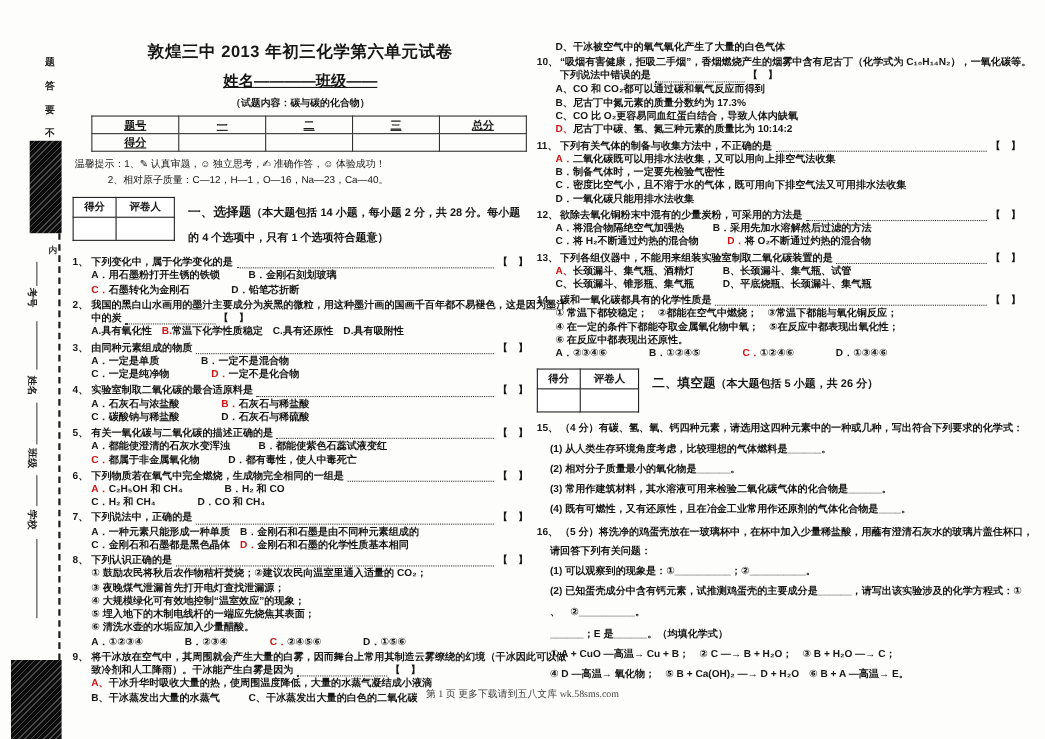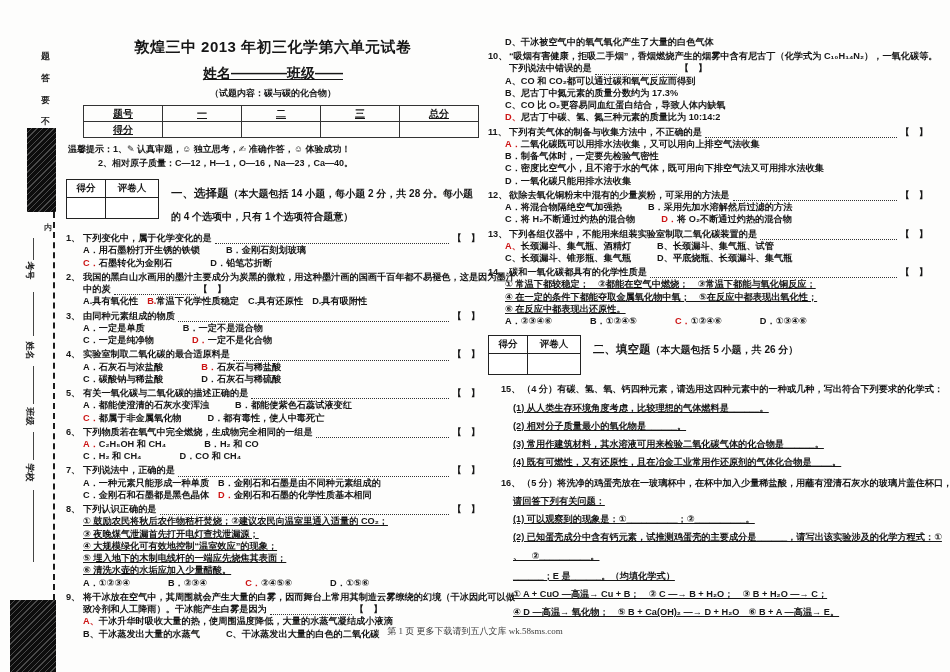--- a/index.html
+++ b/index.html
@@ -26,7 +26,7 @@
   .scoretable{margin:5px 0 0 17px;border-collapse:collapse;}
   .scoretable td{border:1px solid #333;width:78px;height:15px;text-align:center;
                  font-size:10px;font-weight:bold;padding:0;text-decoration:underline;}
-  .tips{margin:5px 0 0 2px;font-size:9px;font-weight:bold;line-height:1.55;}
+  .tips{margin:5px 0 0 2px;font-size:9px;font-weight:normal;line-height:1.55;}
   .tips .t2{margin-left:30px;}
   
   .secrow{display:flex;margin-top:8px;align-items:flex-start;}

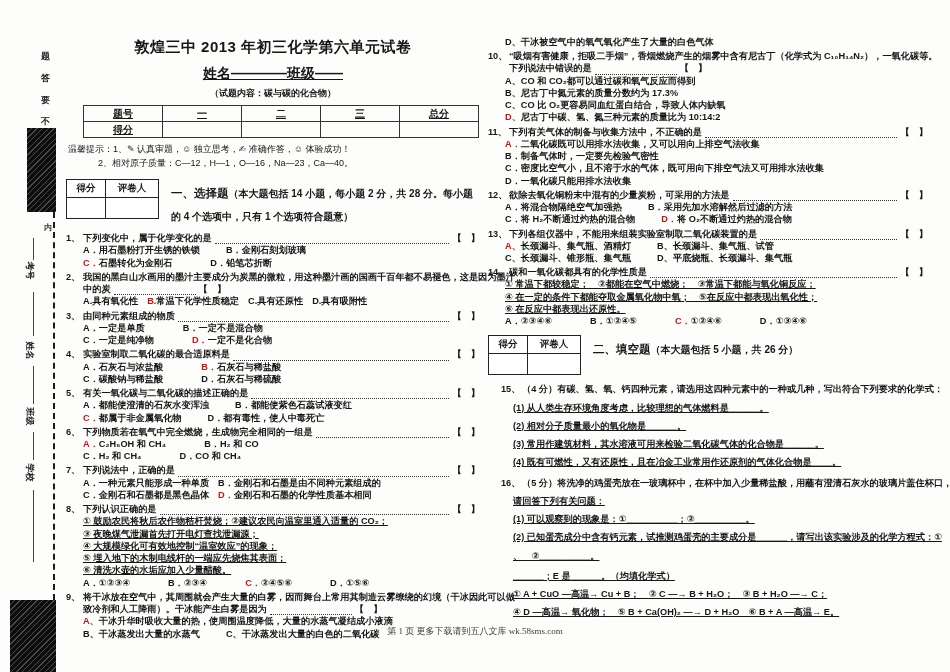--- a/index.html
+++ b/index.html
@@ -50,7 +50,7 @@
           height:3px;min-width:8px;}
   .leader.short{flex:0 0 82px;}
   .bracket{flex:none;}
-  .xline{padding-left:17px;white-space:nowrap;text-decoration:underline;}
+  .xline{padding-left:17px;white-space:nowrap;}
   .optrow{display:flex;padding-left:17px;column-gap:26px;}
   .optrow.tight{column-gap:9px;}
   .optrow.wide{column-gap:38px;}

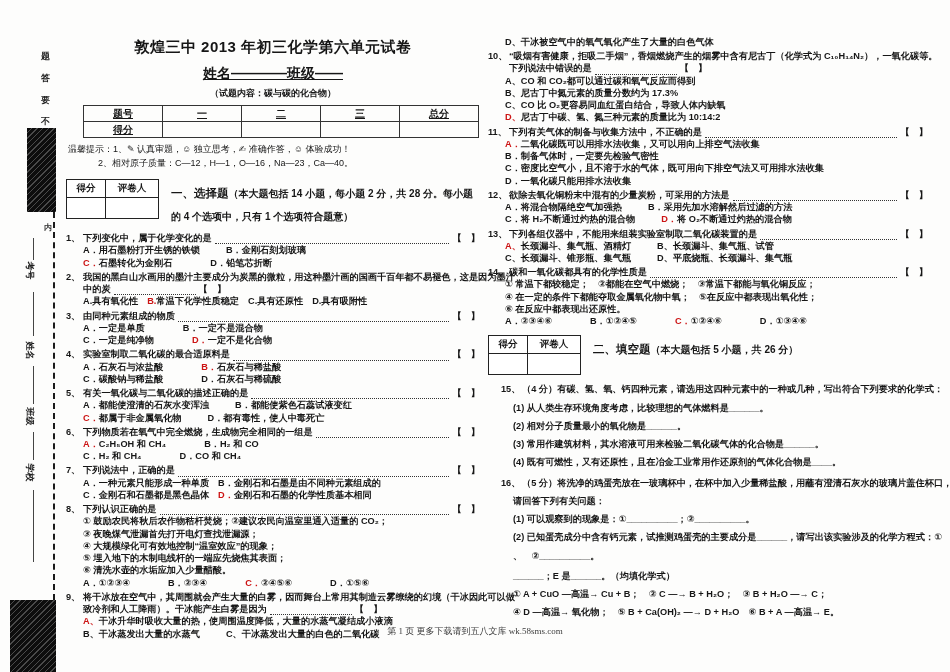--- a/index.html
+++ b/index.html
@@ -57,7 +57,7 @@
   .opt{white-space:nowrap;}
   .olab.red{color:#cc1414;}
   
-  .fillq{margin-top:8px;margin-left:13px;}
+  .fillq{margin-top:8px;}
   .fillq .xline{margin-top:6px;padding-left:12px;}
   #cont-first{margin-top:36px;}
   

